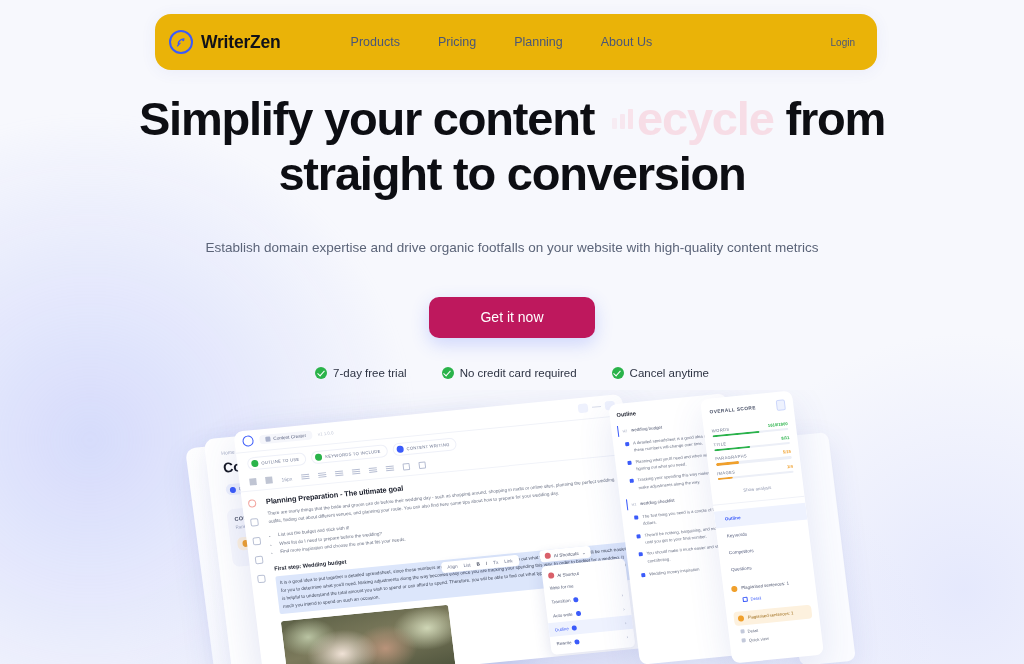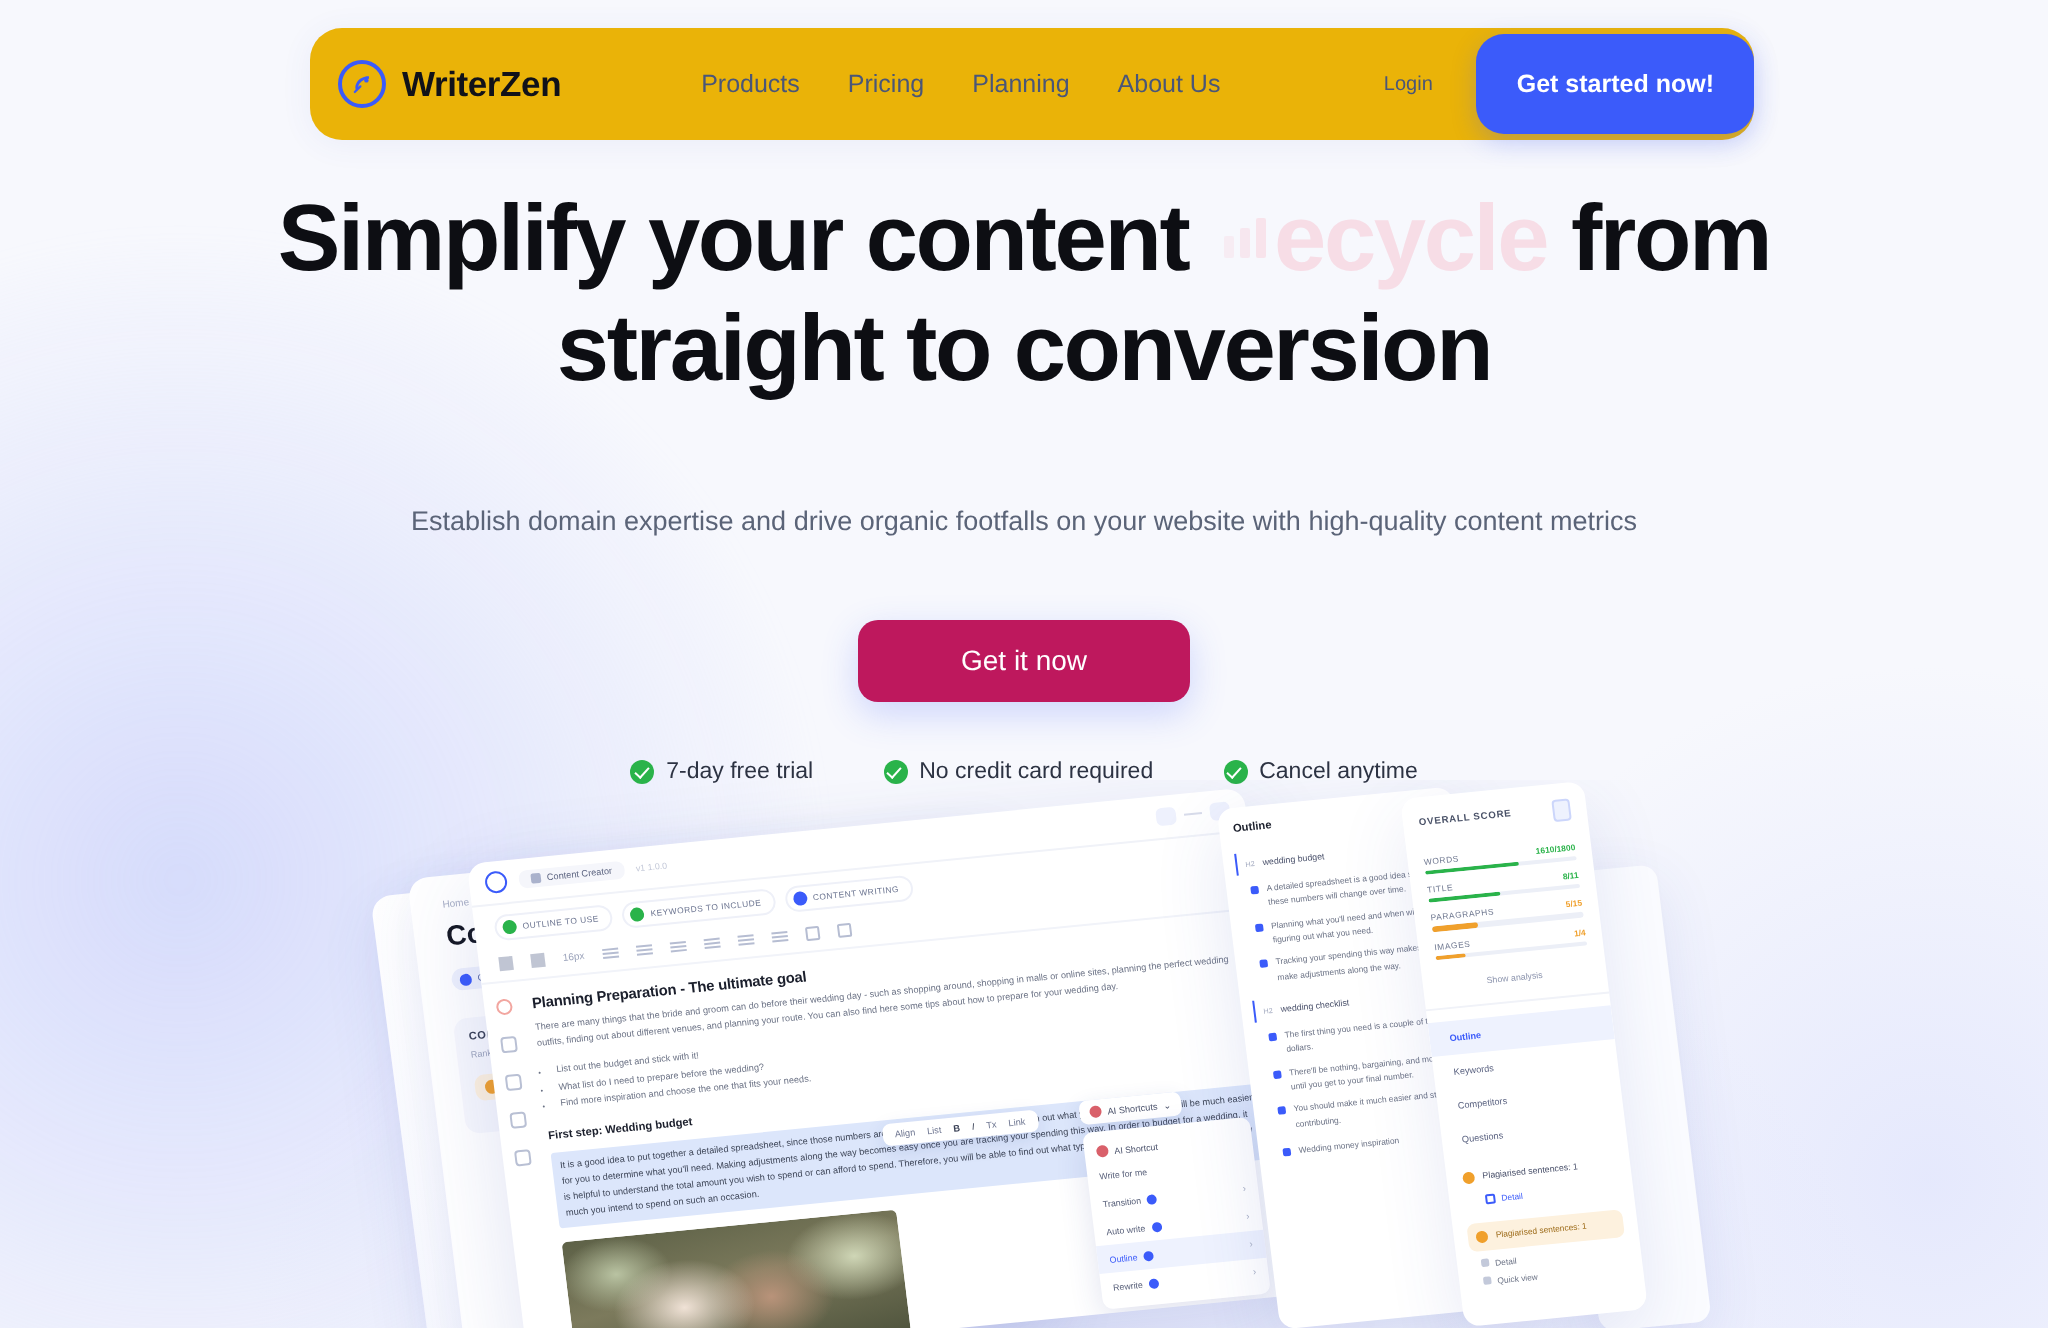--- a/index.html
+++ b/index.html
@@ -52,7 +52,7 @@
     letter-spacing: -.2px;
   }
   .nav-links {
-    display: flex; align-items: flex-start; gap: 24px;
+    display: flex; align-items: flex-start; gap: 38px;
     margin-left: 70px;
   }
   .nav-link {

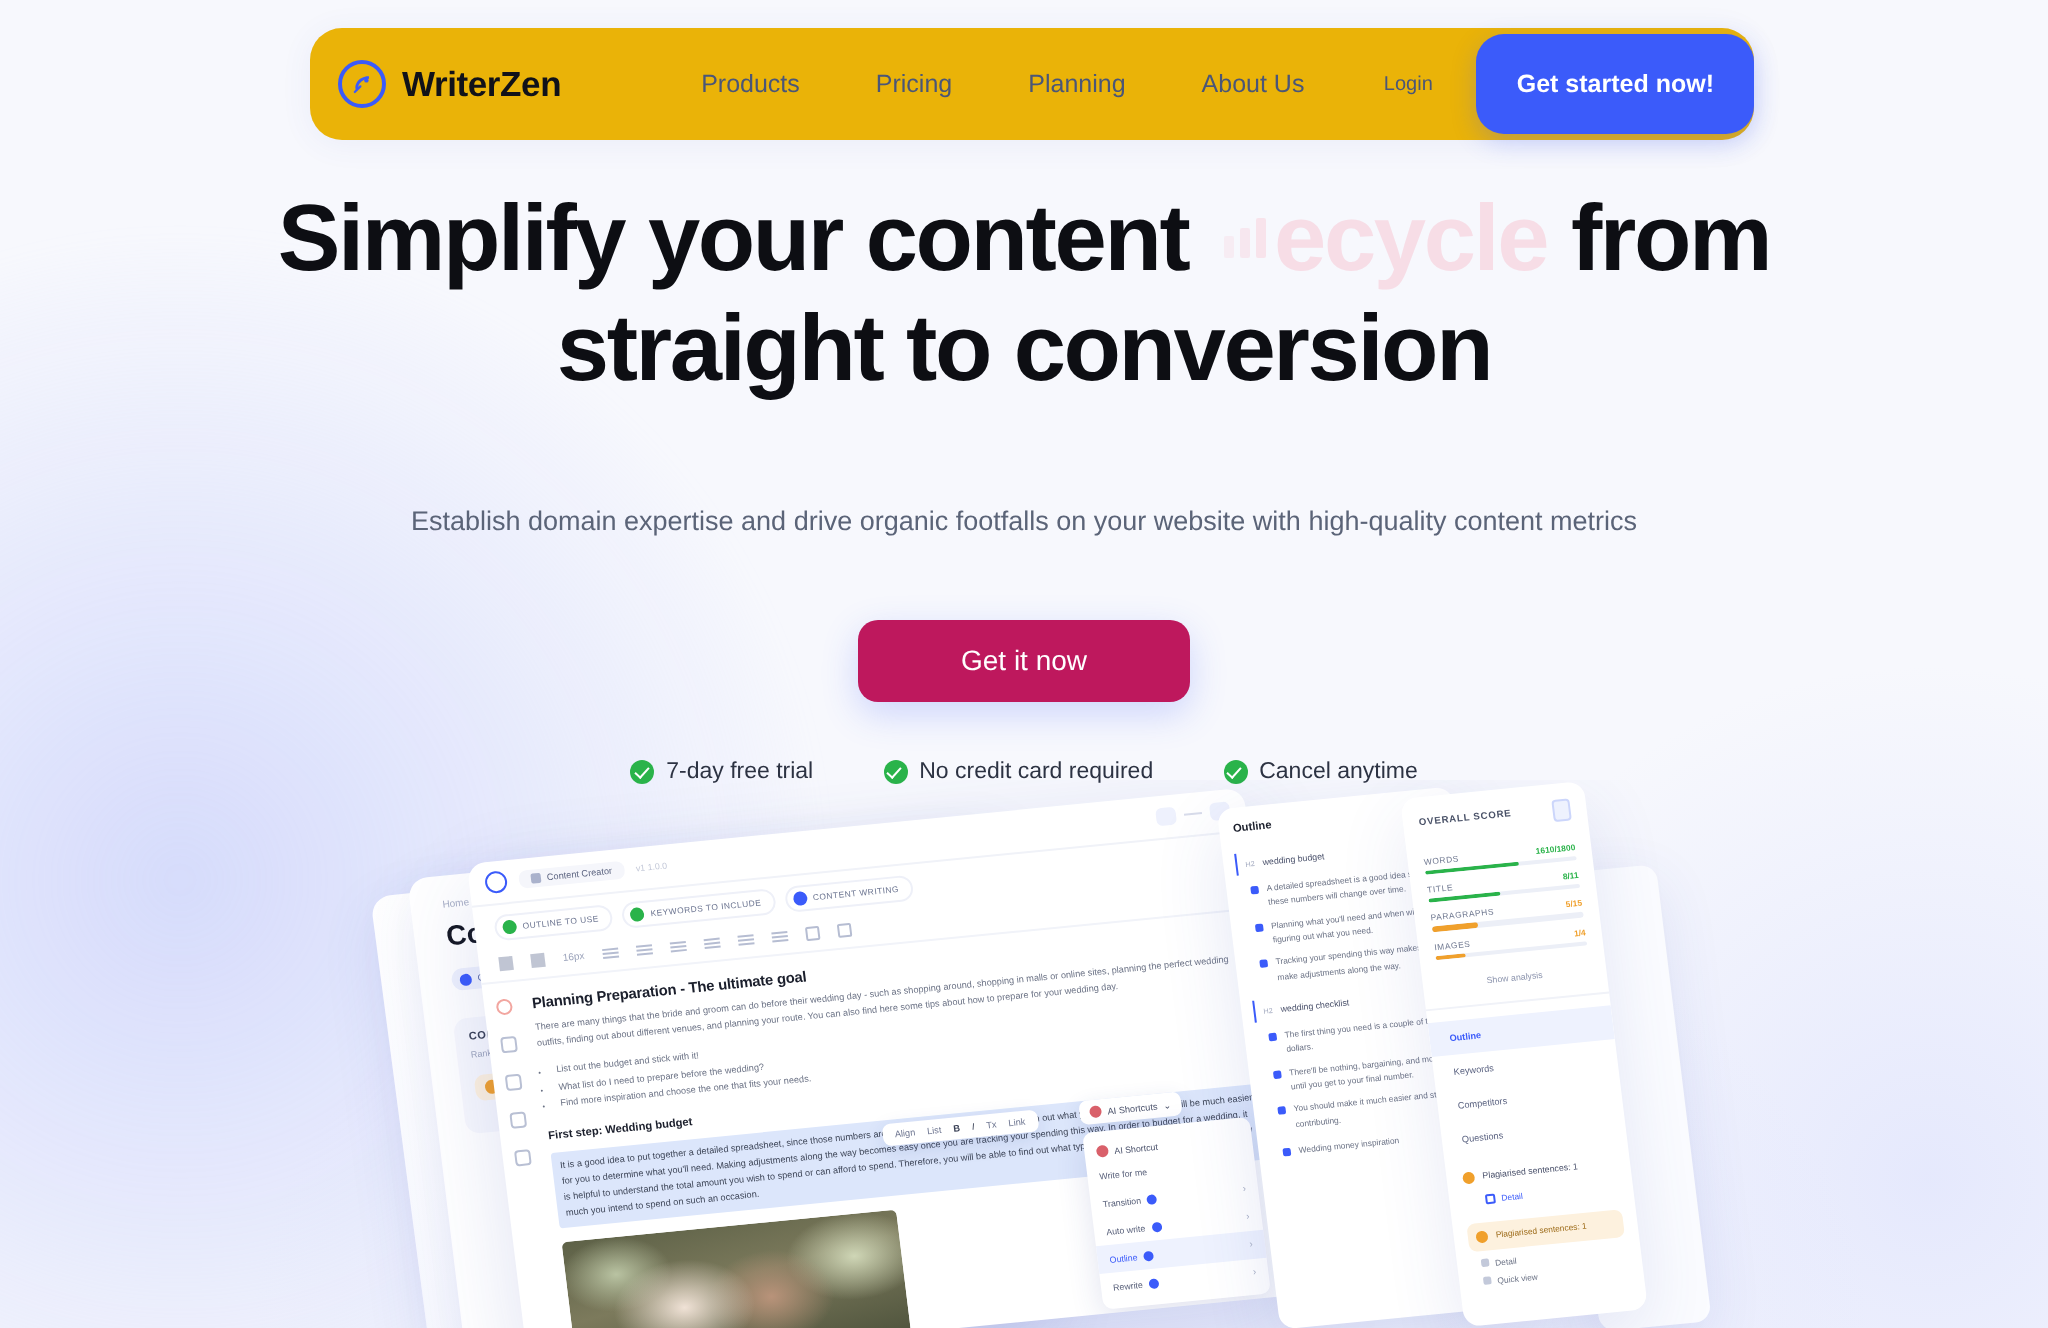--- a/index.html
+++ b/index.html
@@ -392,7 +392,6 @@
 
   <div class="nav-right">
     <a class="nav-login">Login</a>
-    <button class="nav-cta">Get started now!</button>
   </div>
 </nav>
 

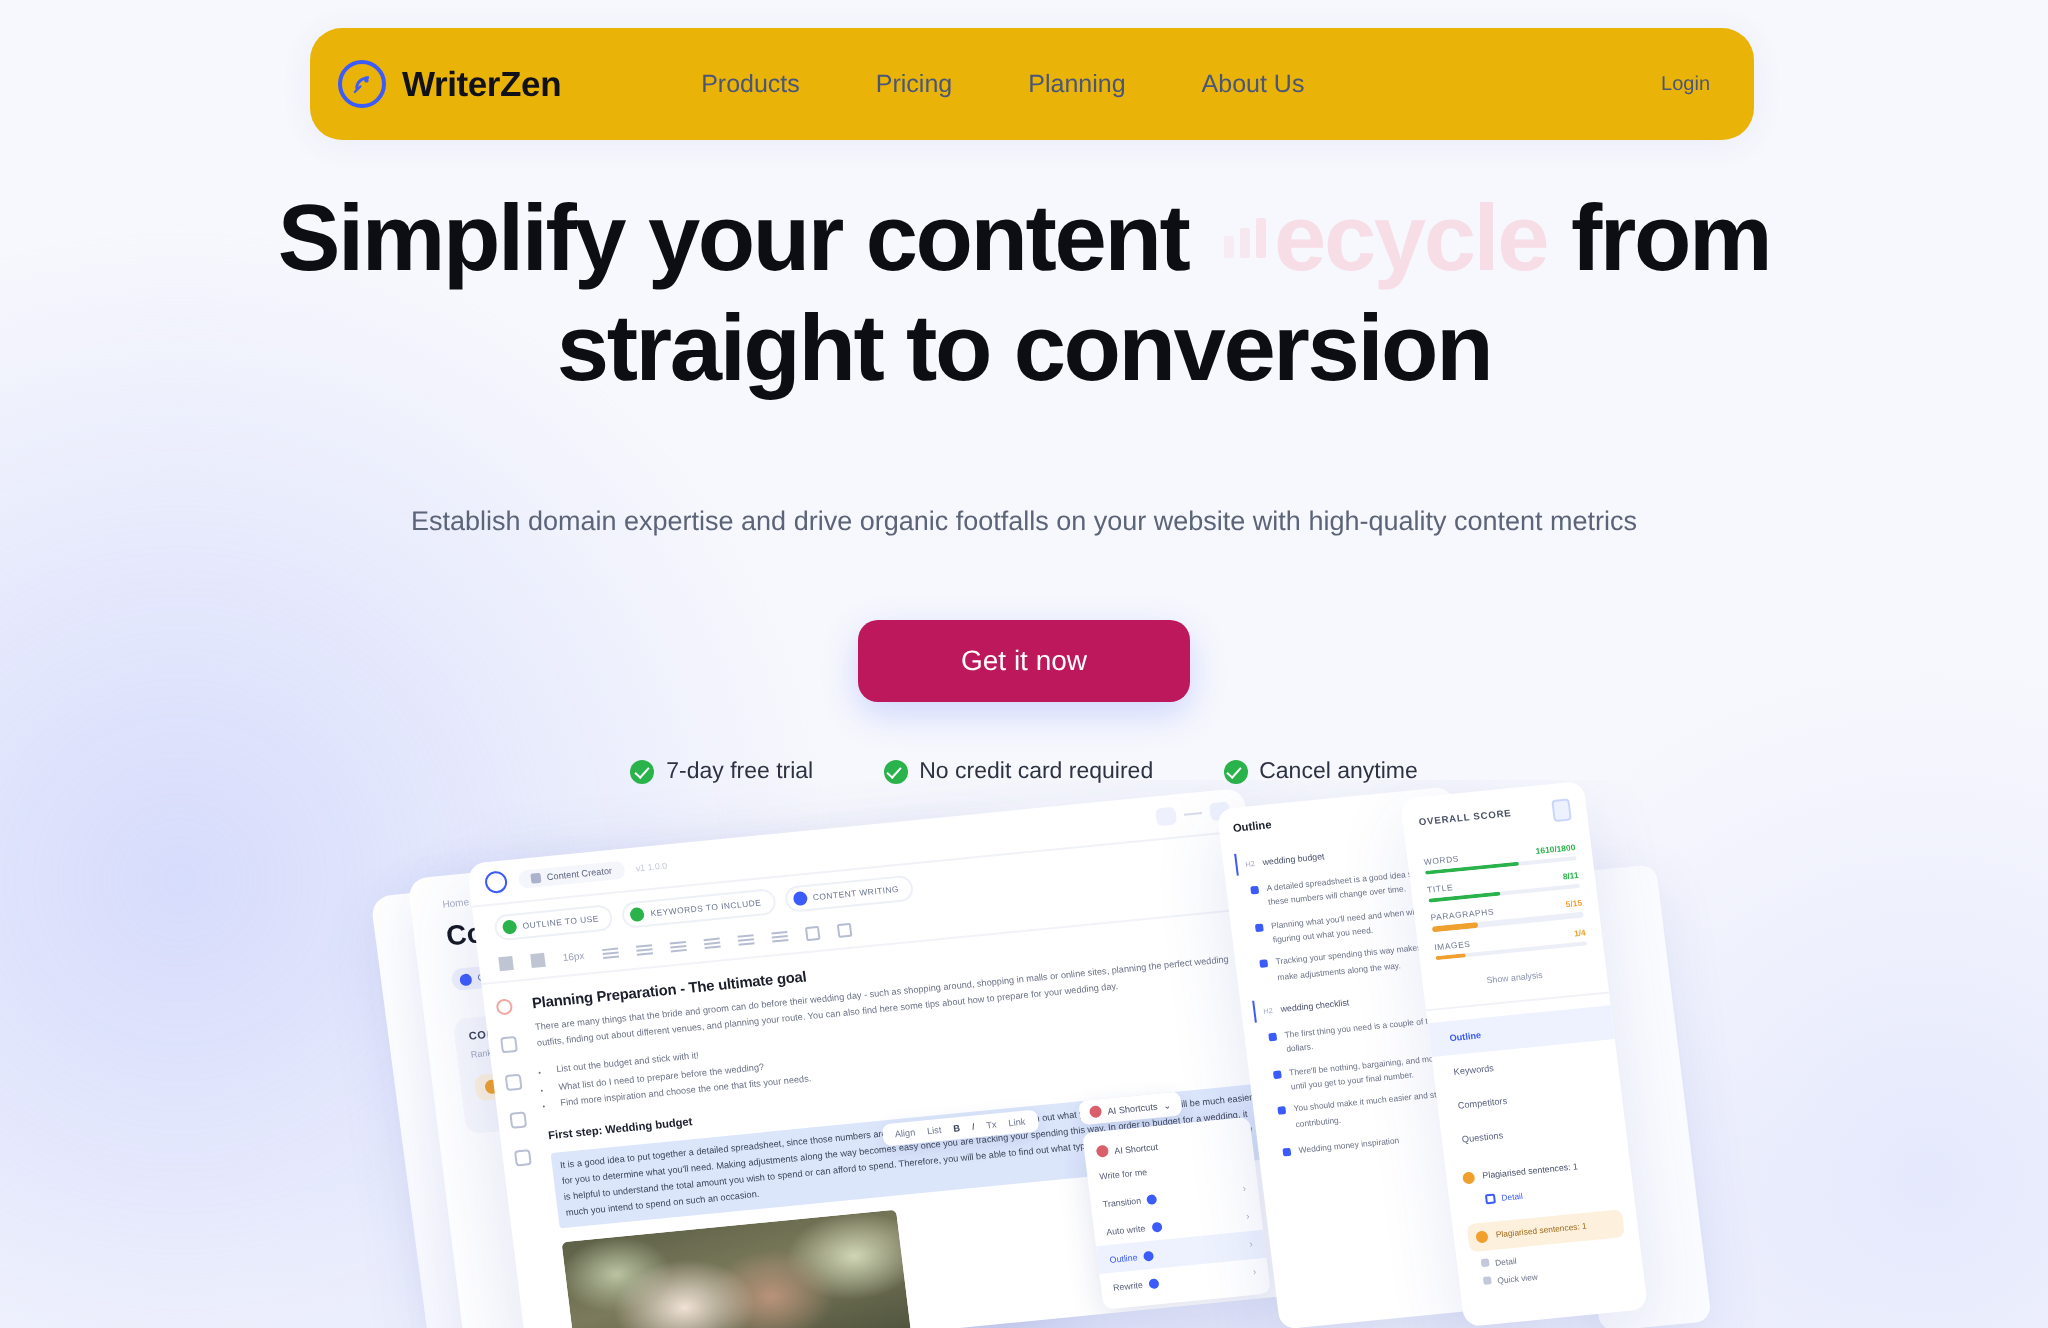--- a/index.html
+++ b/index.html
@@ -95,7 +95,7 @@
   .ghost-trail i:nth-child(3) { height: 20px; opacity: .8; }
 
   .subhead {
-    margin-top: 49px;
+    margin-top: 36px;
     font-size: 13.5px; color: #5b6478; line-height: 1.62;
   }
 

